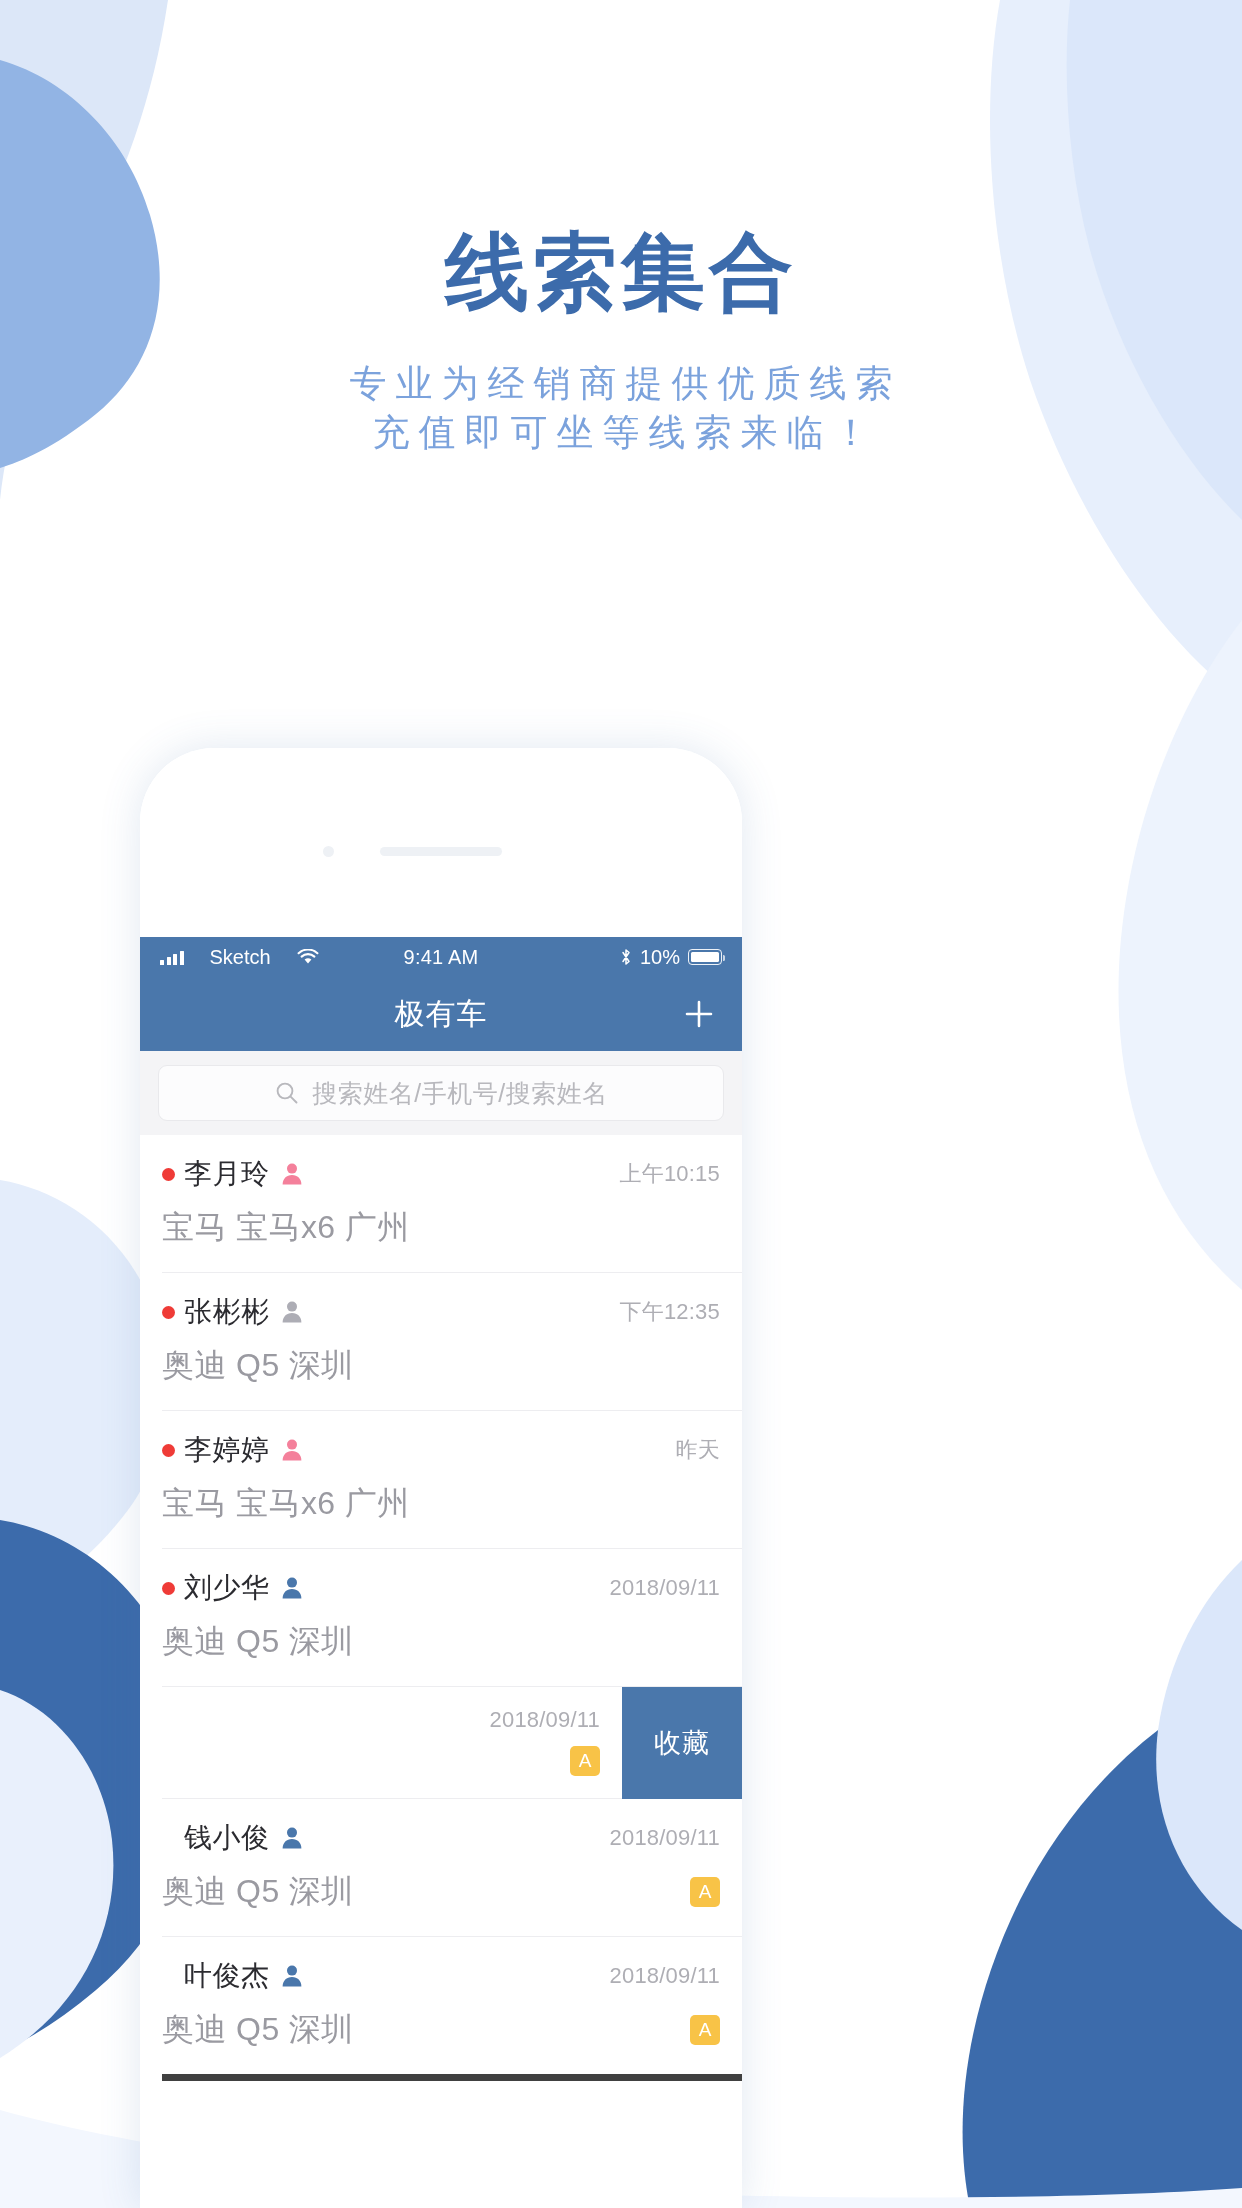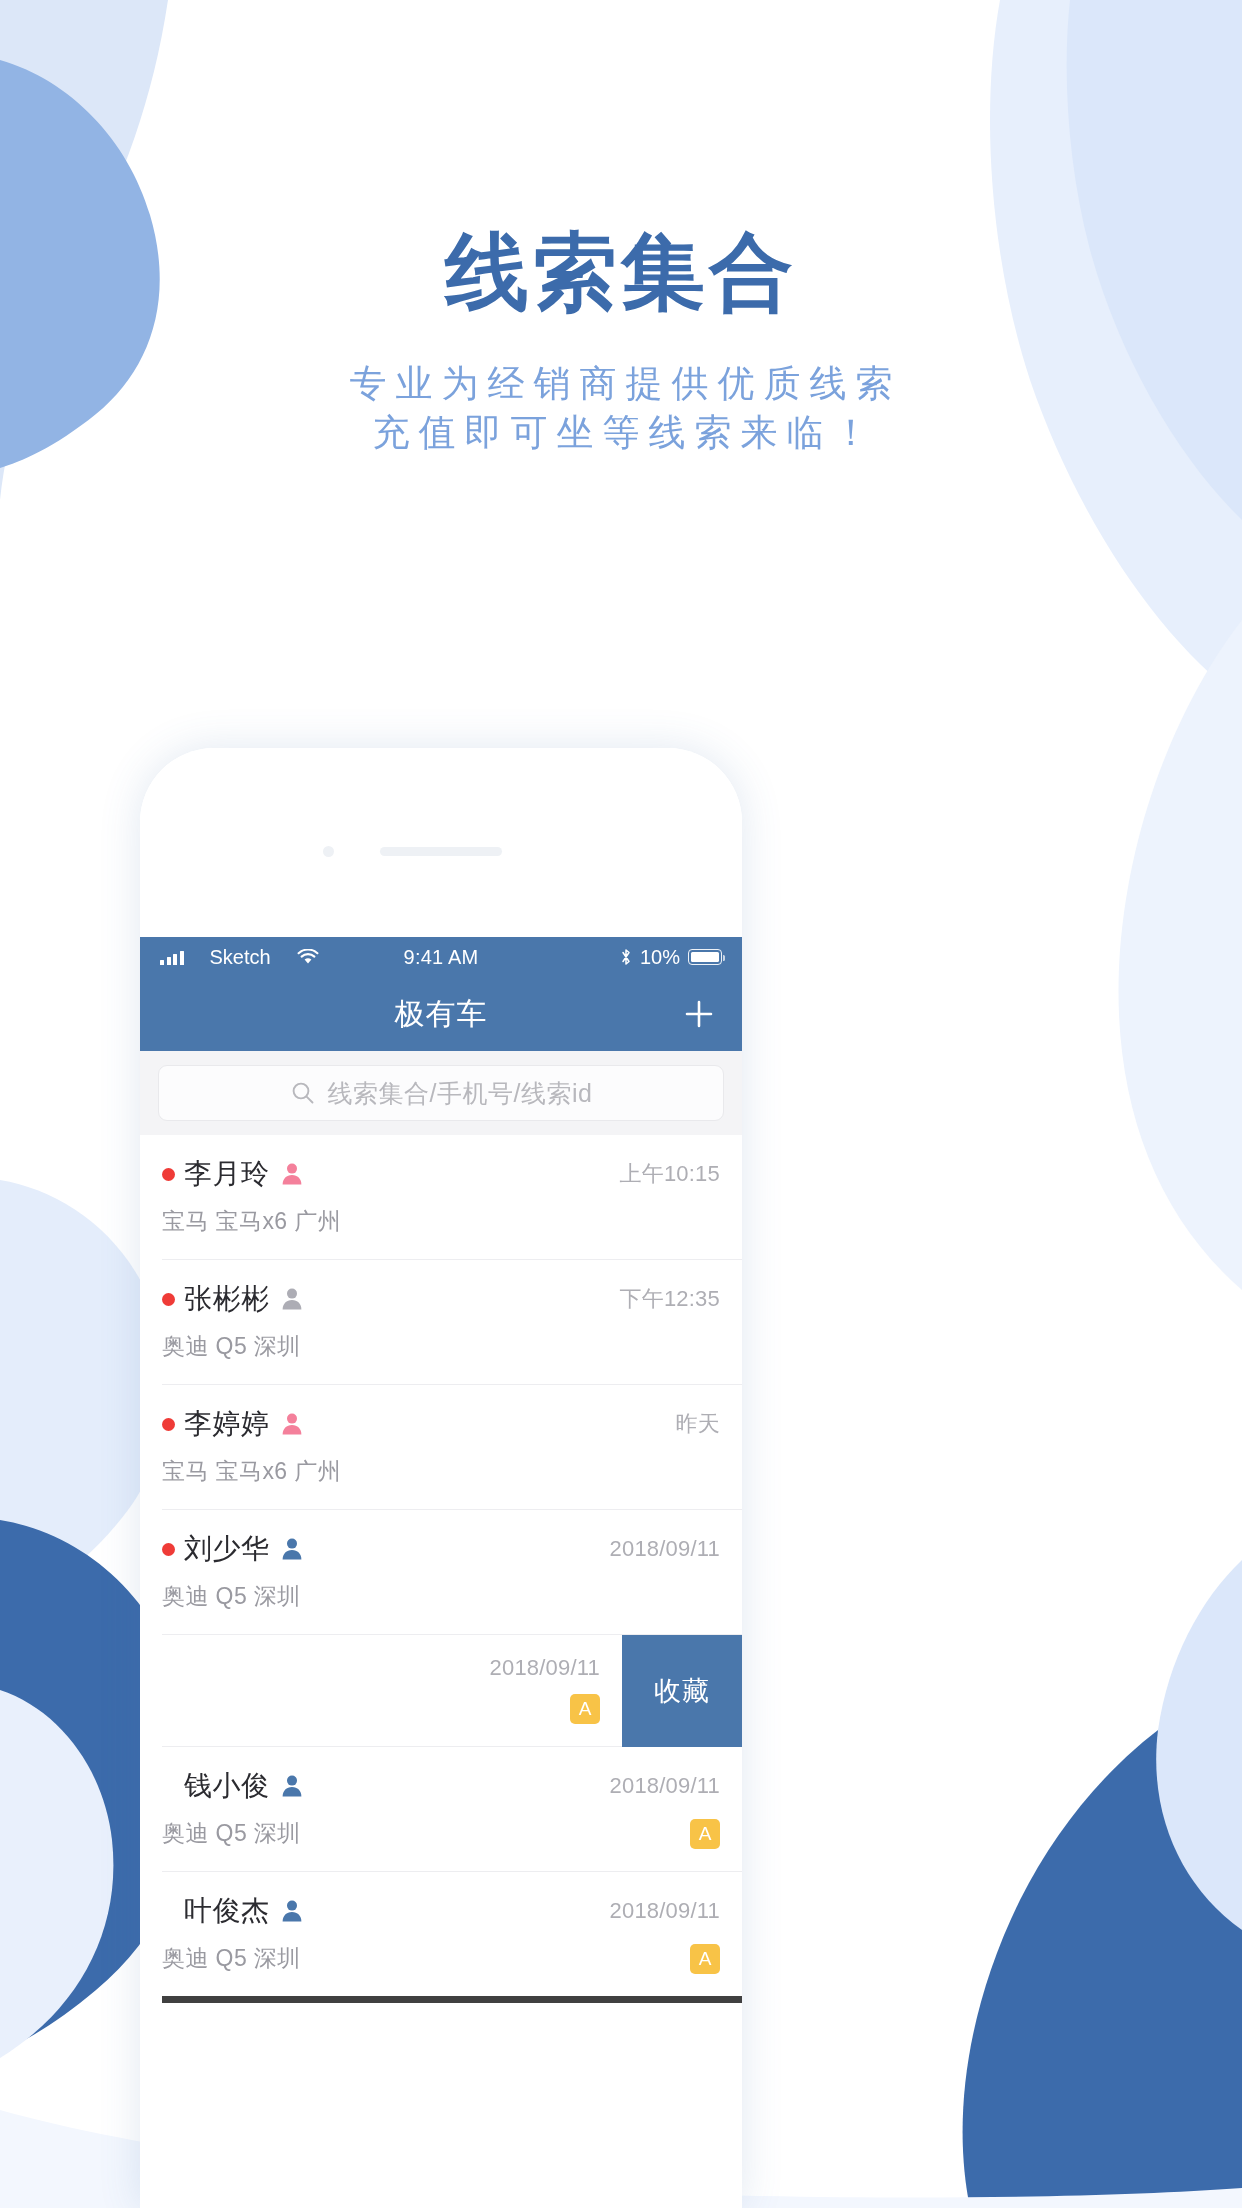--- a/index.html
+++ b/index.html
@@ -359,7 +359,7 @@
               <path d="M16.6 16.6 L22.5 22.5" stroke="#b8b8bd" stroke-width="1.9" stroke-linecap="round"></path>
             </svg>
           </span>
-          <span class="search-ph">线索集合/手机号/线索id</span>
+          <span class="search-ph">搜索姓名/手机号/搜索姓名</span>
         </div>
       </div>
 

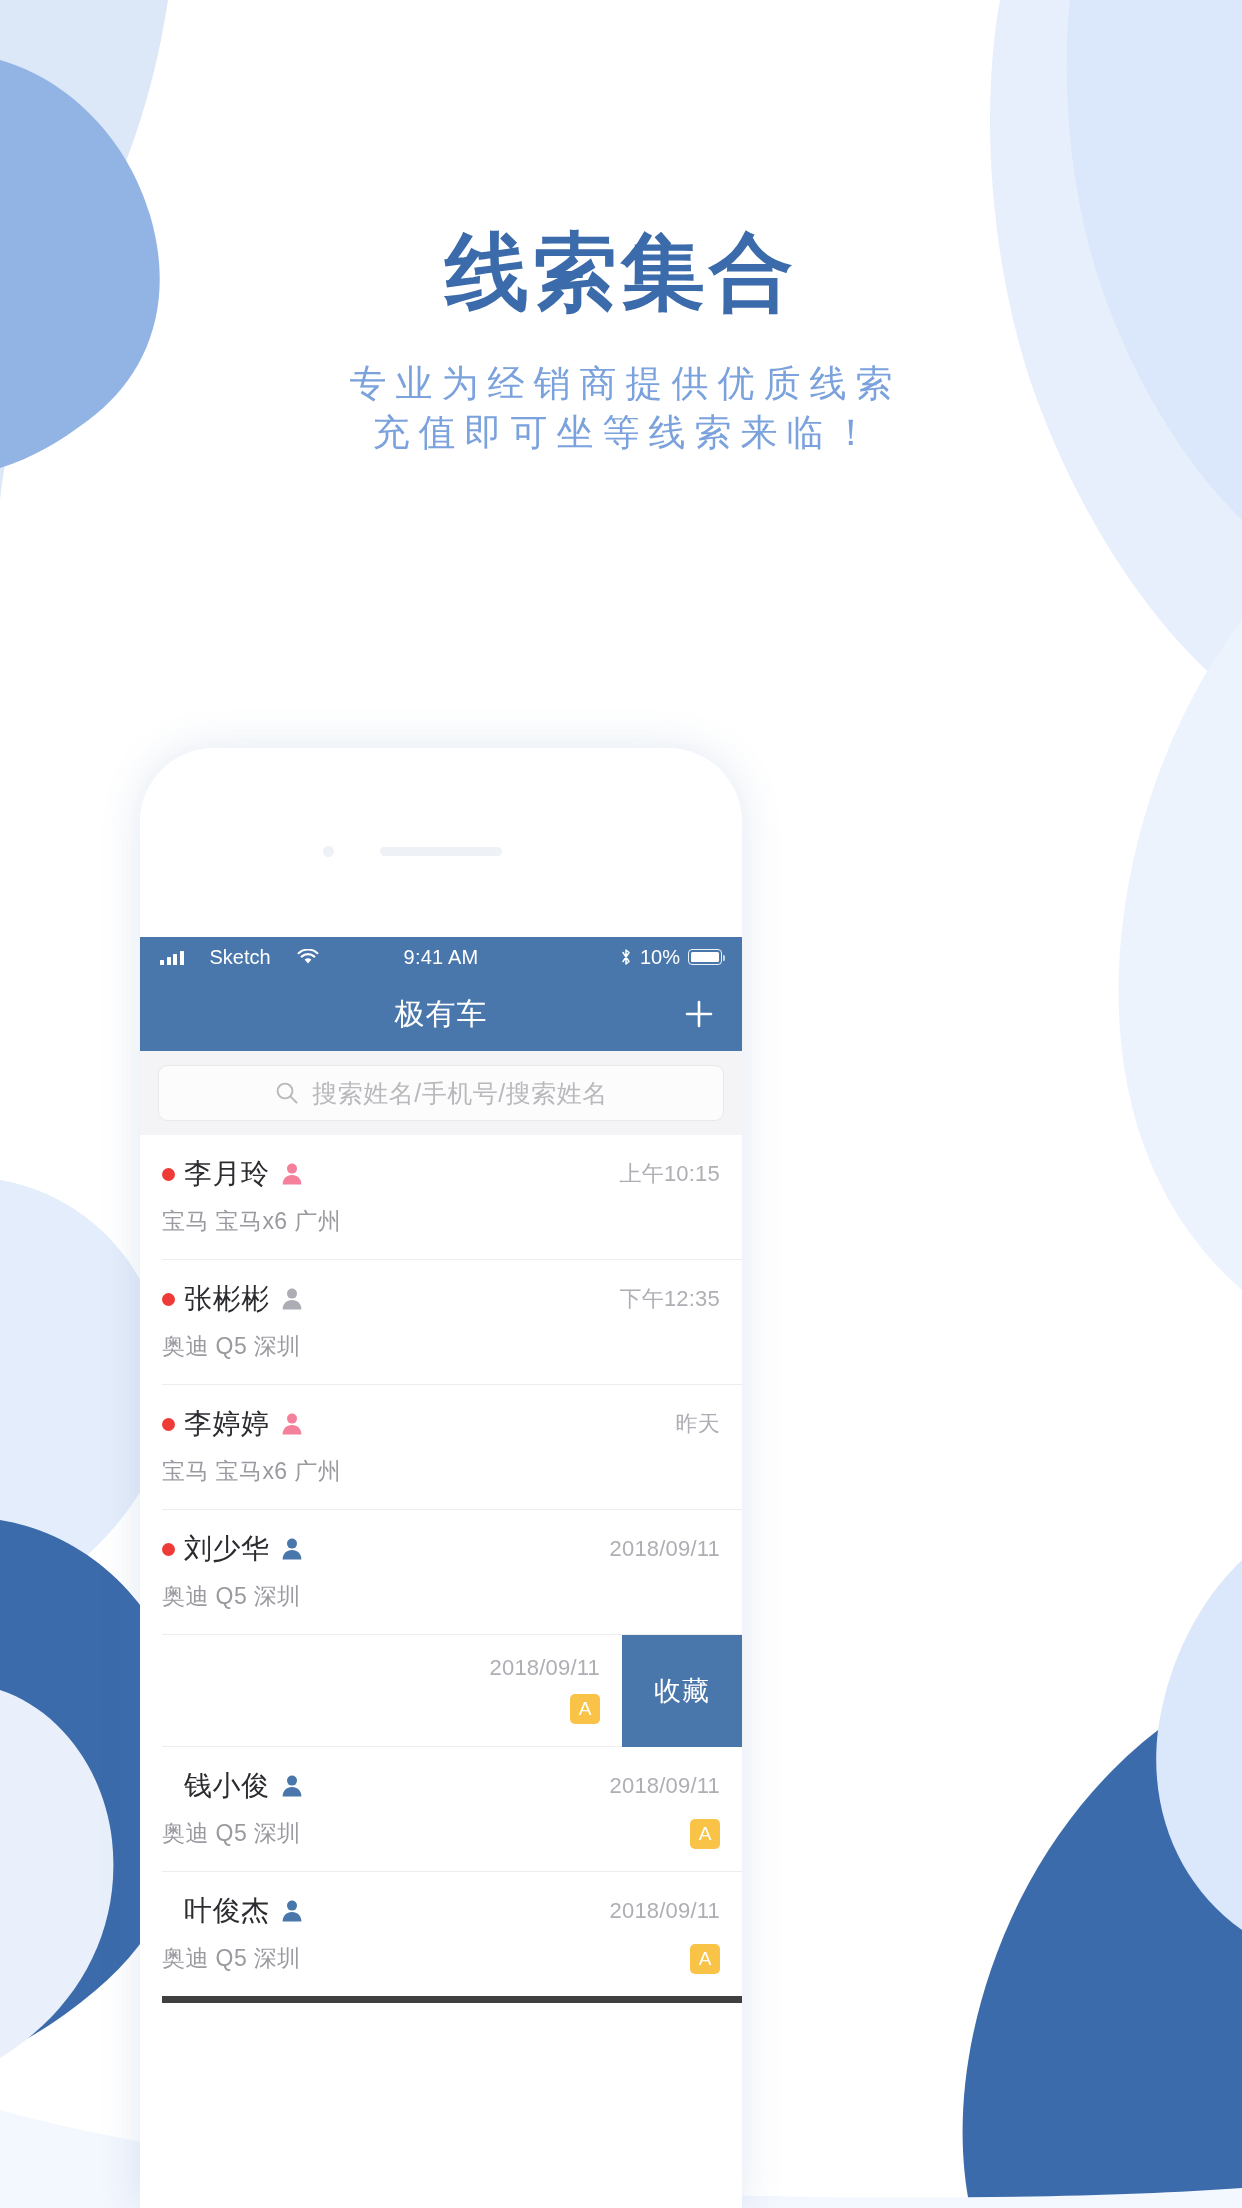--- a/index.html
+++ b/index.html
@@ -232,7 +232,7 @@
     margin-top: 13px;
   }
   .rdesc {
-    font-size: 23px;
+    font-size: 32px;
     color: #9a9aa1;
     letter-spacing: 0.4px;
   }

